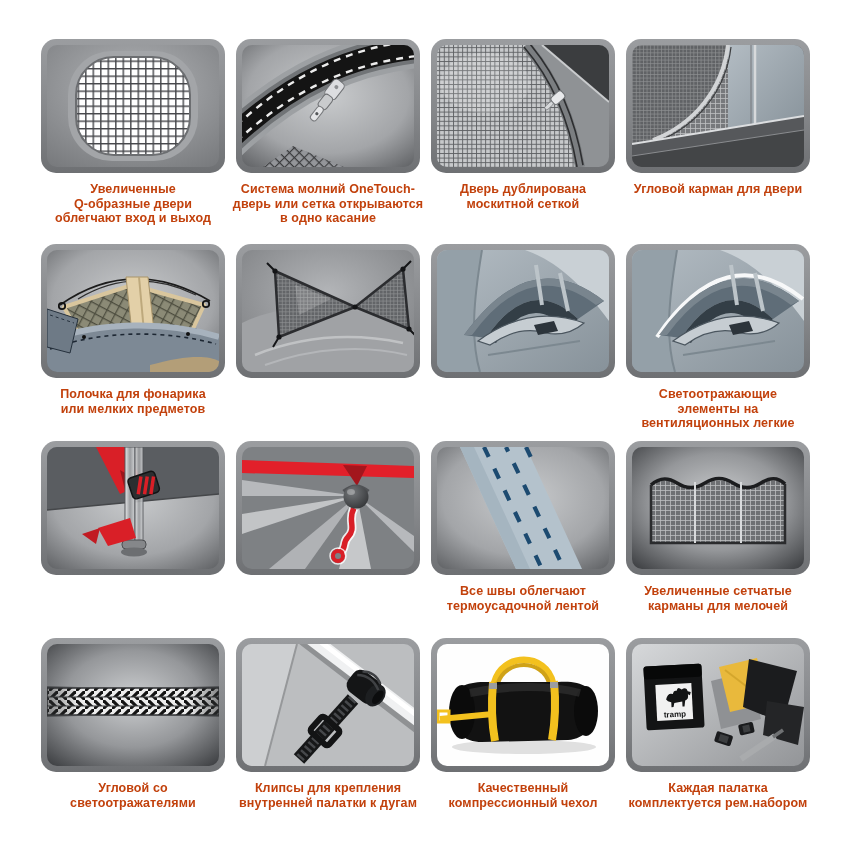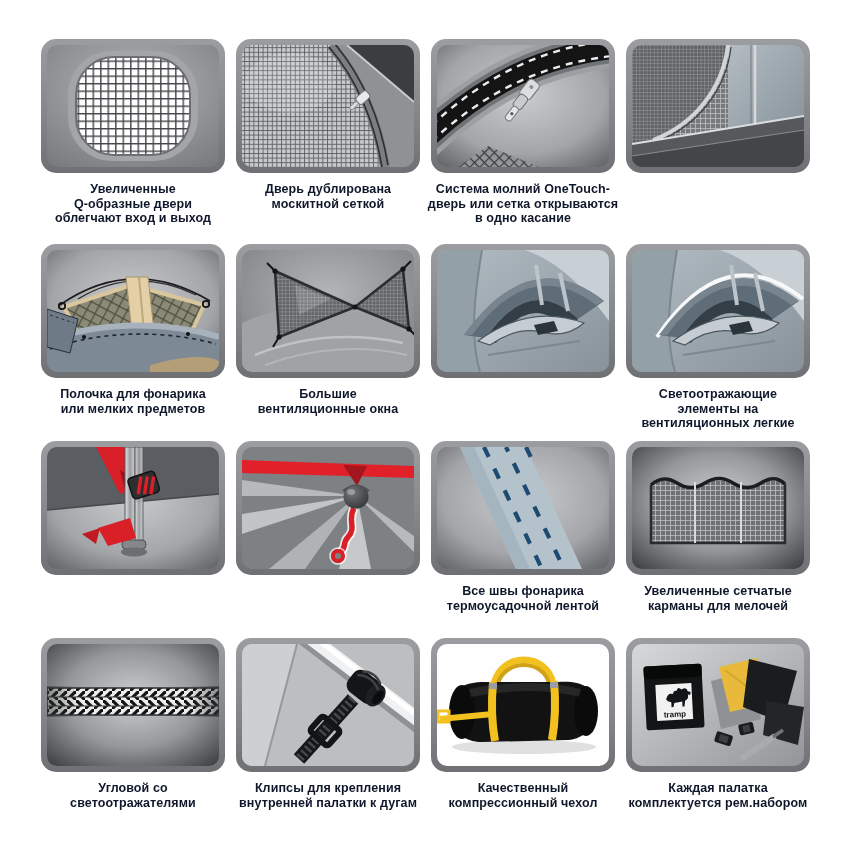--- a/index.html
+++ b/index.html
@@ -26,7 +26,7 @@
     font-size: 12.5px;
     line-height: 14.5px;
     font-weight: bold;
-    color: #0f172a;
+    color: #c2410c;
     white-space: pre-line;
     letter-spacing: .1px;
   }

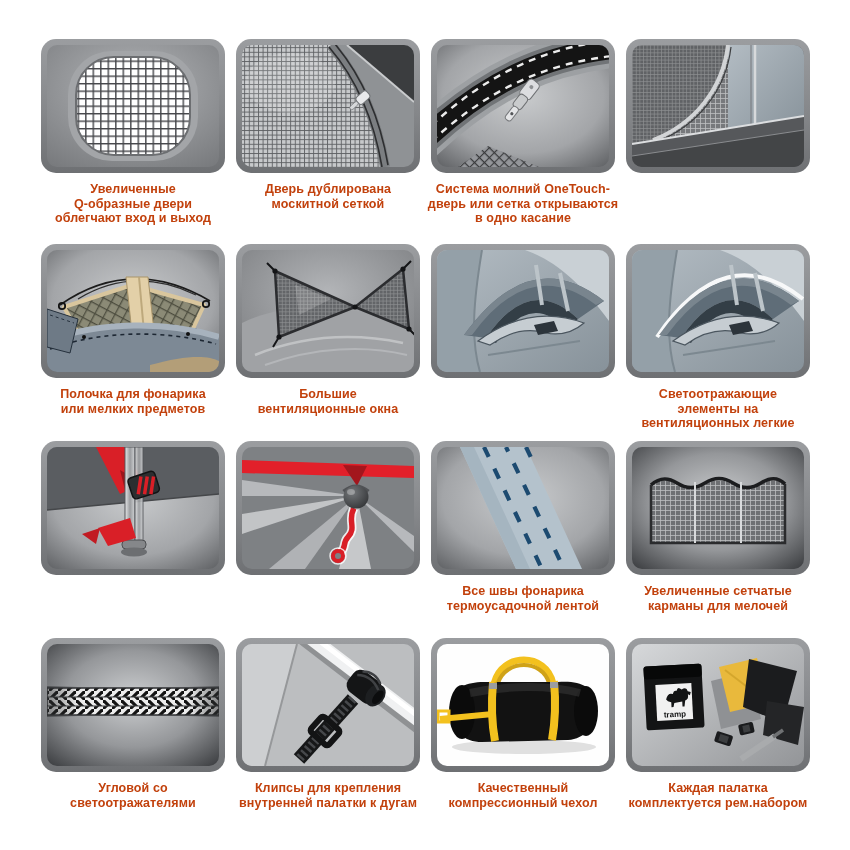--- a/index.html
+++ b/index.html
@@ -139,28 +139,6 @@
     <svg class="img" viewBox="0 0 186 136">
       <rect x="1" y="1" width="184" height="134" rx="15" fill="url(#gfr)"></rect>
       <g clip-path="url(#clipR)">
-        <rect x="7" y="7" width="172" height="122" fill="#8f9295"></rect>
-        <polygon points="112,7 179,7 179,64" fill="#3b3d3f"></polygon>
-        <path d="M112,7 L179,64" stroke="#c9cbcd" stroke-width="2"></path>
-        <path d="M7,7 L96,7 C126,42 142,82 150,129 L7,129 Z" fill="url(#pmLight)"></path>
-        <ellipse cx="55" cy="45" rx="45" ry="30" fill="#ffffff" opacity=".14"></ellipse>
-        <path d="M96,7 C126,42 142,82 150,129" stroke="#7b7e81" stroke-width="10" fill="none"></path>
-        <path d="M94,9 C123,43 139,82 147,129" stroke="#2d2e30" stroke-width="1.6" fill="none"></path>
-        <path d="M100,6 C129,41 145,80 153,127" stroke="#2d2e30" stroke-width="1.6" fill="none"></path>
-        <g transform="rotate(48 126 62)">
-          <rect x="121" y="52" width="9" height="14" rx="3" fill="#e8e9eb" stroke="#717477"></rect>
-          <rect x="123.5" y="66" width="4" height="10" rx="2" fill="#d6d8da" stroke="#717477" stroke-width=".7"></rect>
-        </g>
-      </g>
-    </svg>
-    <div class="caption">Дверь дублирована
-москитной сеткой</div>
-  </div>
-
-  <div class="cell">
-    <svg class="img" viewBox="0 0 186 136">
-      <rect x="1" y="1" width="184" height="134" rx="15" fill="url(#gfr)"></rect>
-      <g clip-path="url(#clipR)">
         <rect x="7" y="7" width="172" height="122" fill="url(#gVig)"></rect>
         <polygon points="58,108 126,136 18,136" fill="url(#pmDiamond)"></polygon>
         <path d="M-8,104 C55,44 115,16 192,9" stroke="#9da0a3" stroke-width="40" fill="none"></path>
@@ -180,6 +158,28 @@
     <div class="caption">Система молний OneTouch-
 дверь или сетка открываются
 в одно касание</div>
+  </div>
+
+  <div class="cell">
+    <svg class="img" viewBox="0 0 186 136">
+      <rect x="1" y="1" width="184" height="134" rx="15" fill="url(#gfr)"></rect>
+      <g clip-path="url(#clipR)">
+        <rect x="7" y="7" width="172" height="122" fill="#8f9295"></rect>
+        <polygon points="112,7 179,7 179,64" fill="#3b3d3f"></polygon>
+        <path d="M112,7 L179,64" stroke="#c9cbcd" stroke-width="2"></path>
+        <path d="M7,7 L96,7 C126,42 142,82 150,129 L7,129 Z" fill="url(#pmLight)"></path>
+        <ellipse cx="55" cy="45" rx="45" ry="30" fill="#ffffff" opacity=".14"></ellipse>
+        <path d="M96,7 C126,42 142,82 150,129" stroke="#7b7e81" stroke-width="10" fill="none"></path>
+        <path d="M94,9 C123,43 139,82 147,129" stroke="#2d2e30" stroke-width="1.6" fill="none"></path>
+        <path d="M100,6 C129,41 145,80 153,127" stroke="#2d2e30" stroke-width="1.6" fill="none"></path>
+        <g transform="rotate(48 126 62)">
+          <rect x="121" y="52" width="9" height="14" rx="3" fill="#e8e9eb" stroke="#717477"></rect>
+          <rect x="123.5" y="66" width="4" height="10" rx="2" fill="#d6d8da" stroke="#717477" stroke-width=".7"></rect>
+        </g>
+      </g>
+    </svg>
+    <div class="caption">Дверь дублирована
+москитной сеткой</div>
   </div>
 
   <div class="cell">

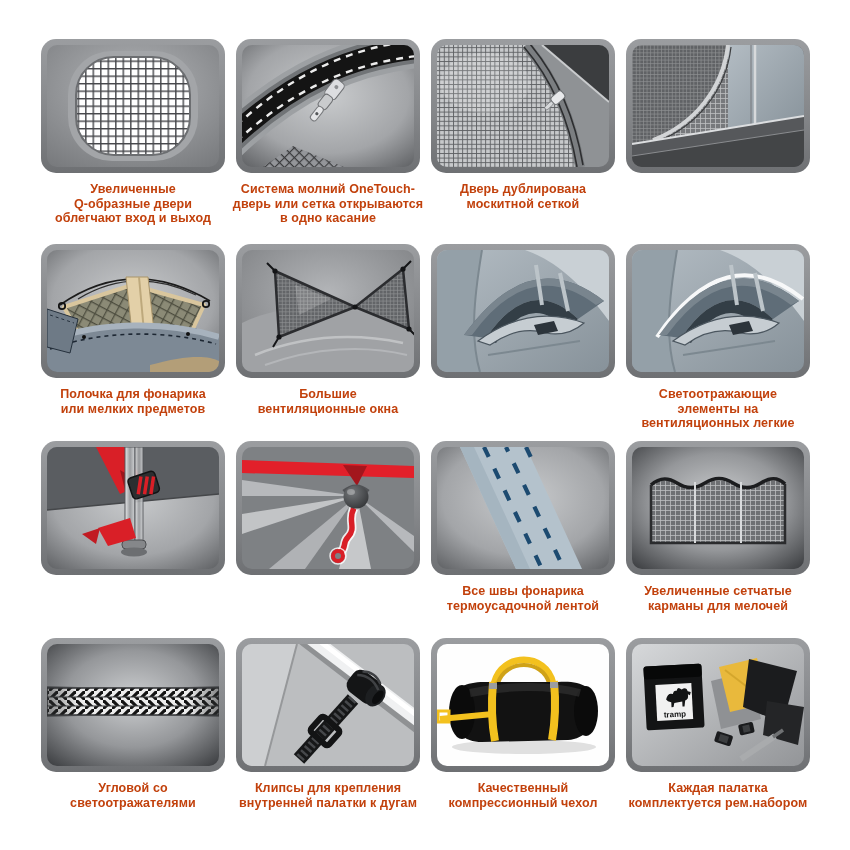--- a/index.html
+++ b/index.html
@@ -202,6 +202,7 @@
         <path d="M7,118 L179,92" stroke="#8a8c8f" stroke-width="1"></path>
       </g>
     </svg>
+    <div class="caption">Угловой карман для двери</div>
   </div>
 
   <div class="cell">

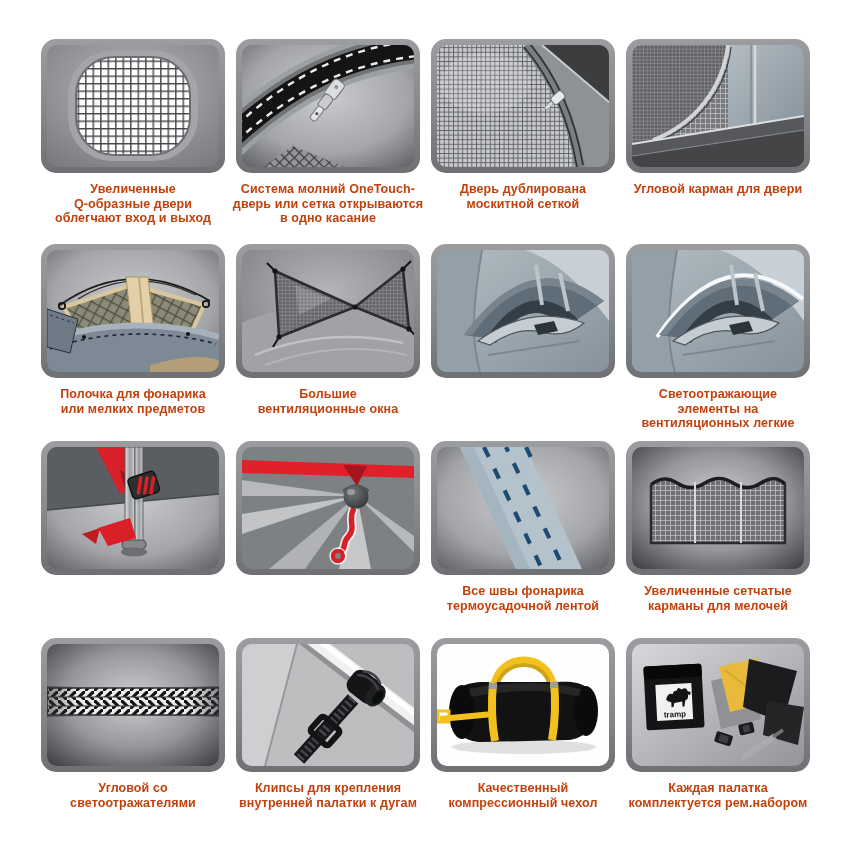--- a/index.html
+++ b/index.html
@@ -252,8 +252,6 @@
         <circle cx="174" cy="86" r="2.6" fill="#141517"></circle>
       </g>
     </svg>
-    <div class="caption">Большие
-вентиляционные окна</div>
   </div>
 
   <div class="cell">

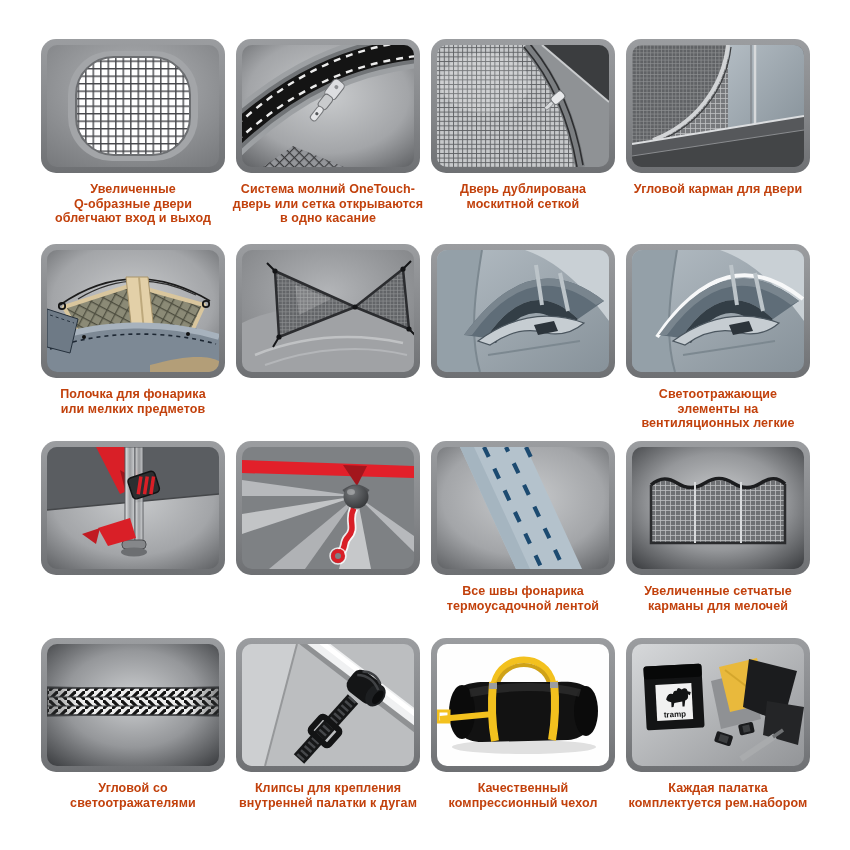--- a/index.html
+++ b/index.html
@@ -354,7 +354,7 @@
         <path d="M96,7 L104,24" stroke="#1c4a70" stroke-width="4.2" stroke-dasharray="11 13" fill="none"></path>
       </g>
     </svg>
-    <div class="caption">Все швы фонарика
+    <div class="caption">Все швы облегчают
 термоусадочной лентой</div>
   </div>
 

